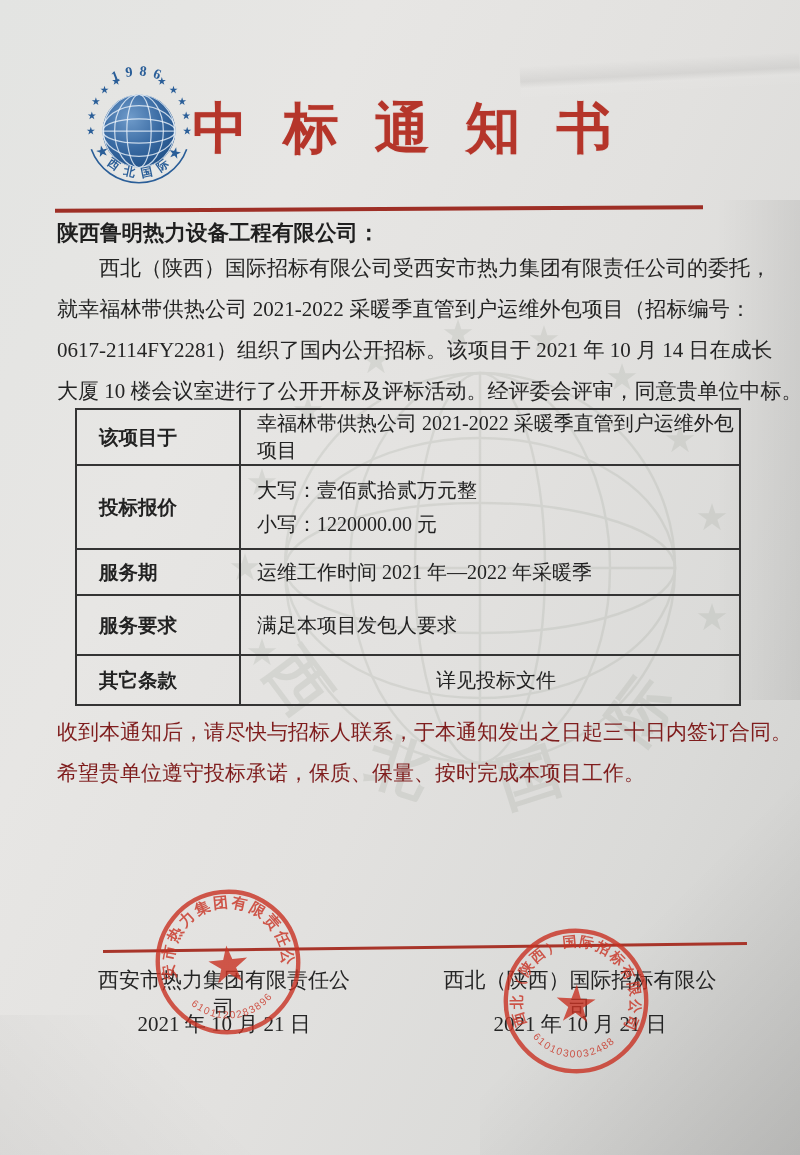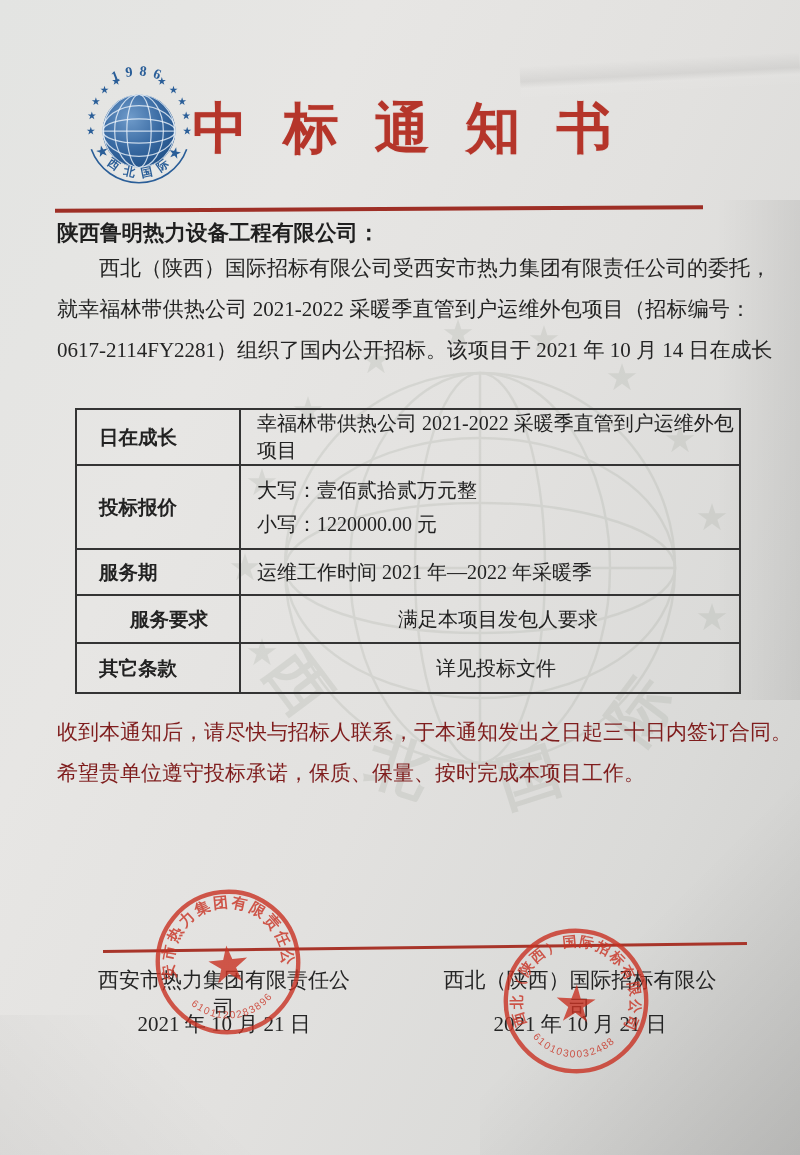--- a/index.html
+++ b/index.html
@@ -157,6 +157,7 @@
   <div class="body-line indent">西北（陕西）国际招标有限公司受西安市热力集团有限责任公司的委托，</div>
   <div class="body-line">就幸福林带供热公司 2021-2022 采暖季直管到户运维外包项目（招标编号：</div>
   <div class="body-line">0617-2114FY2281）组织了国内公开招标。该项目于 2021 年 10 月 14 日在成长</div>
+  <div class="body-line">大厦 10 楼会议室进行了公开开标及评标活动。经评委会评审，同意贵单位中标。</div>
 </div>
 
 <table class="award-table">

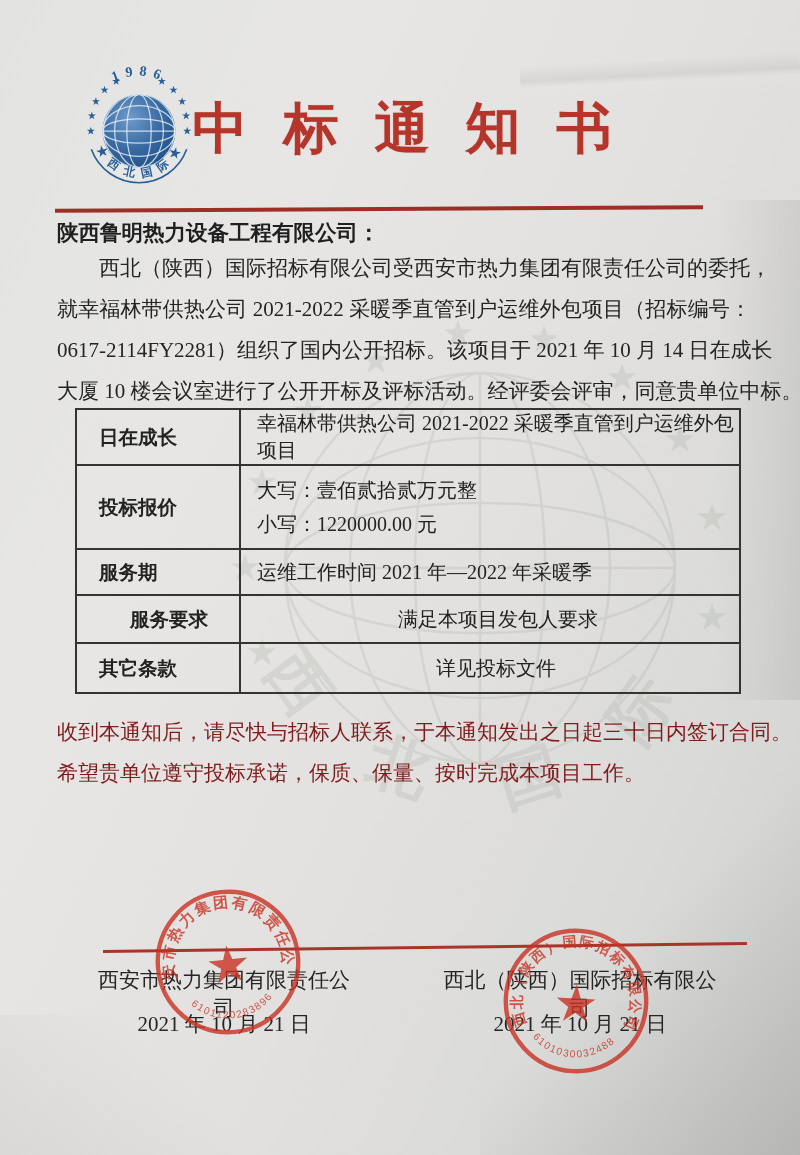--- a/index.html
+++ b/index.html
@@ -163,7 +163,7 @@
 <table class="award-table">
   <tbody>
       <tr class="r1">
-    <td class="lbl">日在成长</td>
+    <td class="lbl">该项目于</td>
     <td class="val">幸福林带供热公司 2021-2022 采暖季直管到户运维外包项目</td>
   </tr>
   <tr class="r2">

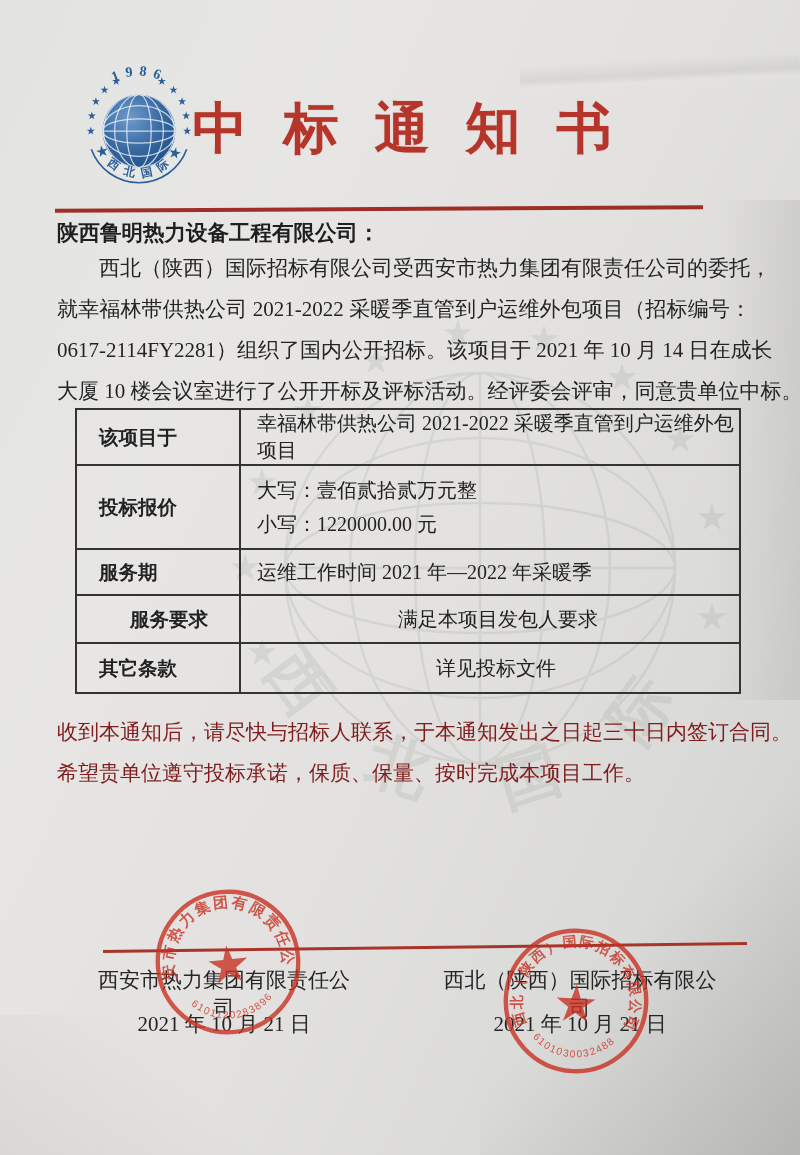--- a/index.html
+++ b/index.html
@@ -44,7 +44,7 @@
     padding-left:22px;font-size:19.5px;}
   .award-table td.val{padding-left:16px;}
   .award-table td.center{text-align:center;padding-left:12px;}
-  .r1{height:53px;} .r2{height:84px;margin-top:7px;} .r3{height:46px;} .r4{height:48px;text-align:center;} .r5{height:50px;border-radius:24px;}
+  .r1{height:53px;} .r2{height:84px;margin-top:7px;} .r3{height:46px;} .r4{height:60px;} .r5{height:50px;border-radius:24px;}
   .val-line{line-height:34px;}
 
   .closing{position:absolute;left:57px;top:712px;width:694px;font-size:21px;color:#7f1d1d;}

